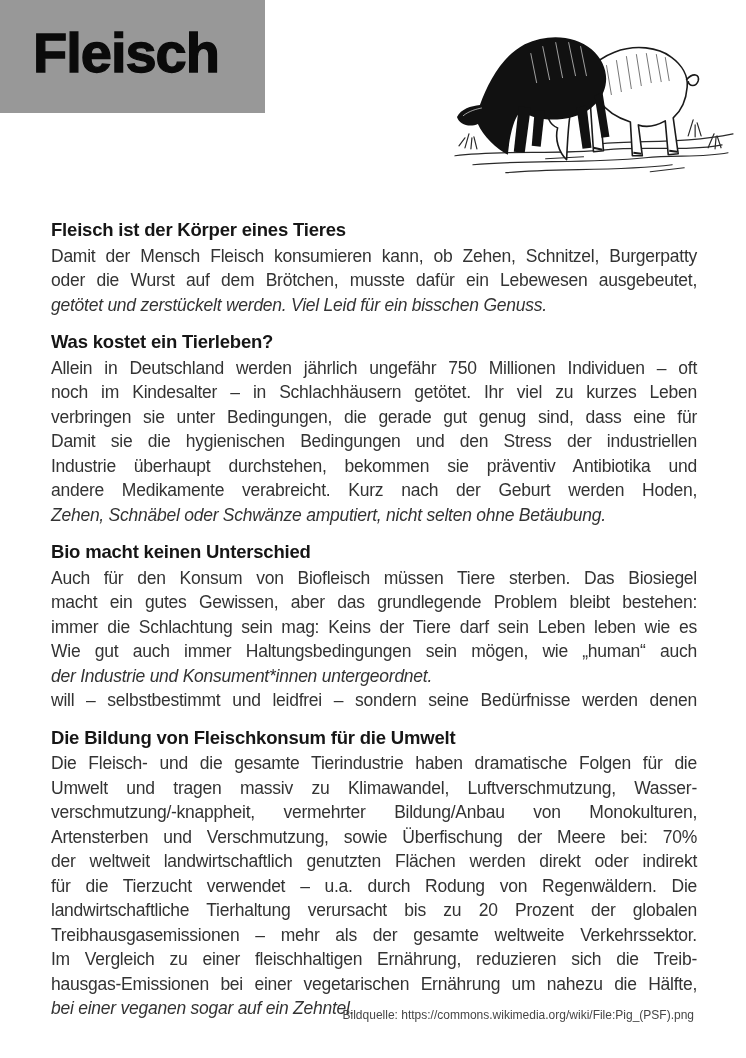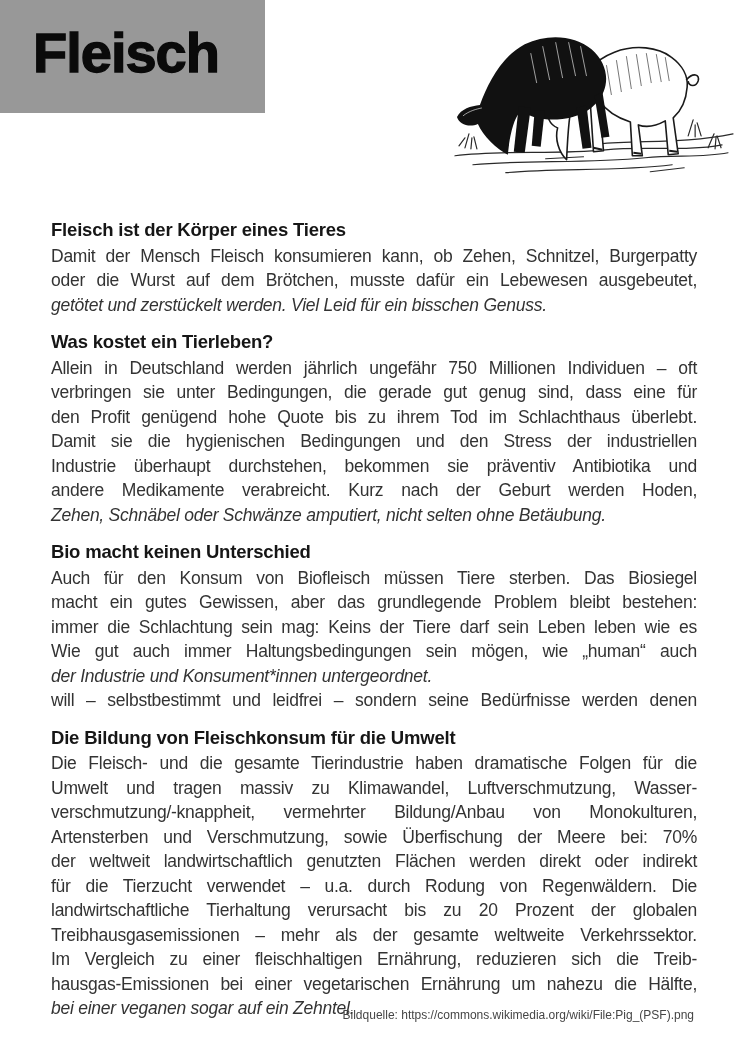--- a/index.html
+++ b/index.html
@@ -119,6 +119,7 @@
         <h2 class="sec-heading">Was kostet ein Tierleben?</h2>
         <div class="sec-body">
           <div class="line">Allein in Deutschland werden jährlich ungefähr 750 Millionen Individuen – oft</div>
+          <div class="line">noch im Kindesalter – in Schlachhäusern getötet. Ihr viel zu kurzes Leben</div>
           <div class="line">verbringen sie unter Bedingungen, die gerade gut genug sind, dass eine für</div>
           <div class="line">den Profit genügend hohe Quote bis zu ihrem Tod im Schlachthaus überlebt.</div>
           <div class="line">Damit sie die hygienischen Bedingungen und den Stress der industriellen</div>

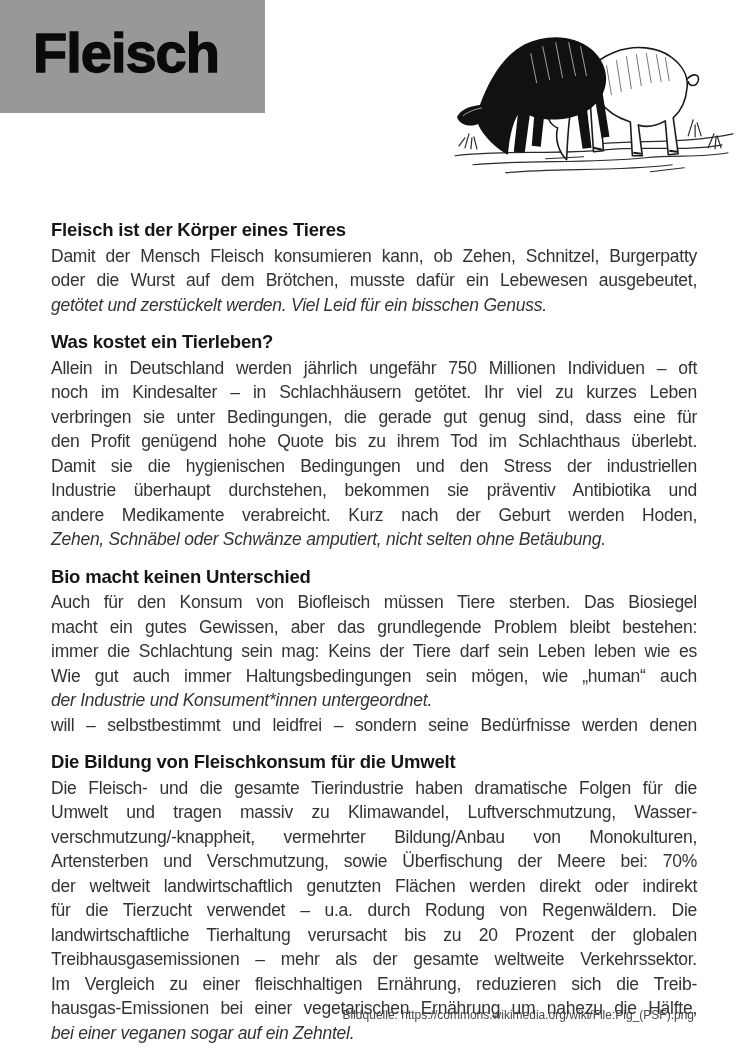--- a/index.html
+++ b/index.html
@@ -121,7 +121,6 @@
           <div class="line">Allein in Deutschland werden jährlich ungefähr 750 Millionen Individuen – oft</div>
           <div class="line">noch im Kindesalter – in Schlachhäusern getötet. Ihr viel zu kurzes Leben</div>
           <div class="line">verbringen sie unter Bedingungen, die gerade gut genug sind, dass eine für</div>
-          <div class="line">den Profit genügend hohe Quote bis zu ihrem Tod im Schlachthaus überlebt.</div>
           <div class="line">Damit sie die hygienischen Bedingungen und den Stress der industriellen</div>
           <div class="line">Industrie überhaupt durchstehen, bekommen sie präventiv Antibiotika und</div>
           <div class="line">andere Medikamente verabreicht. Kurz nach der Geburt werden Hoden,</div>

